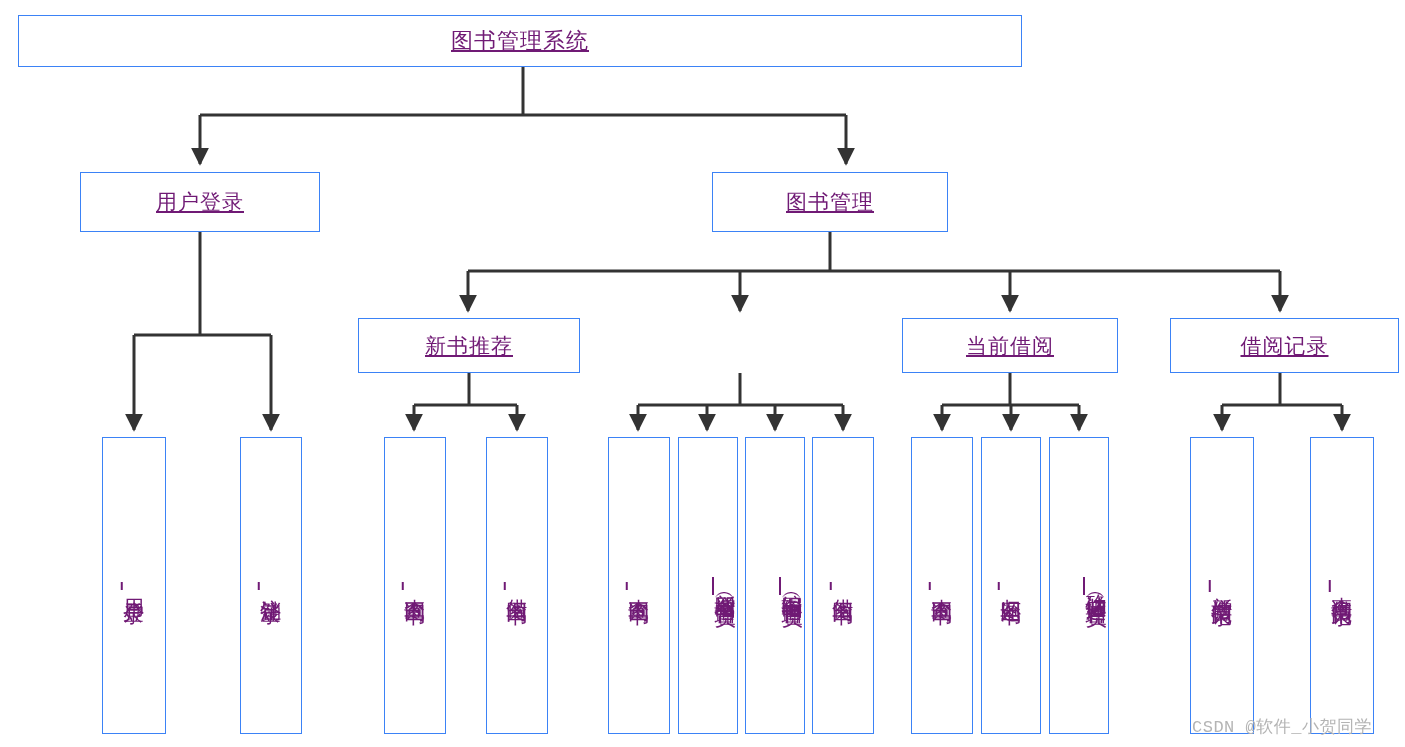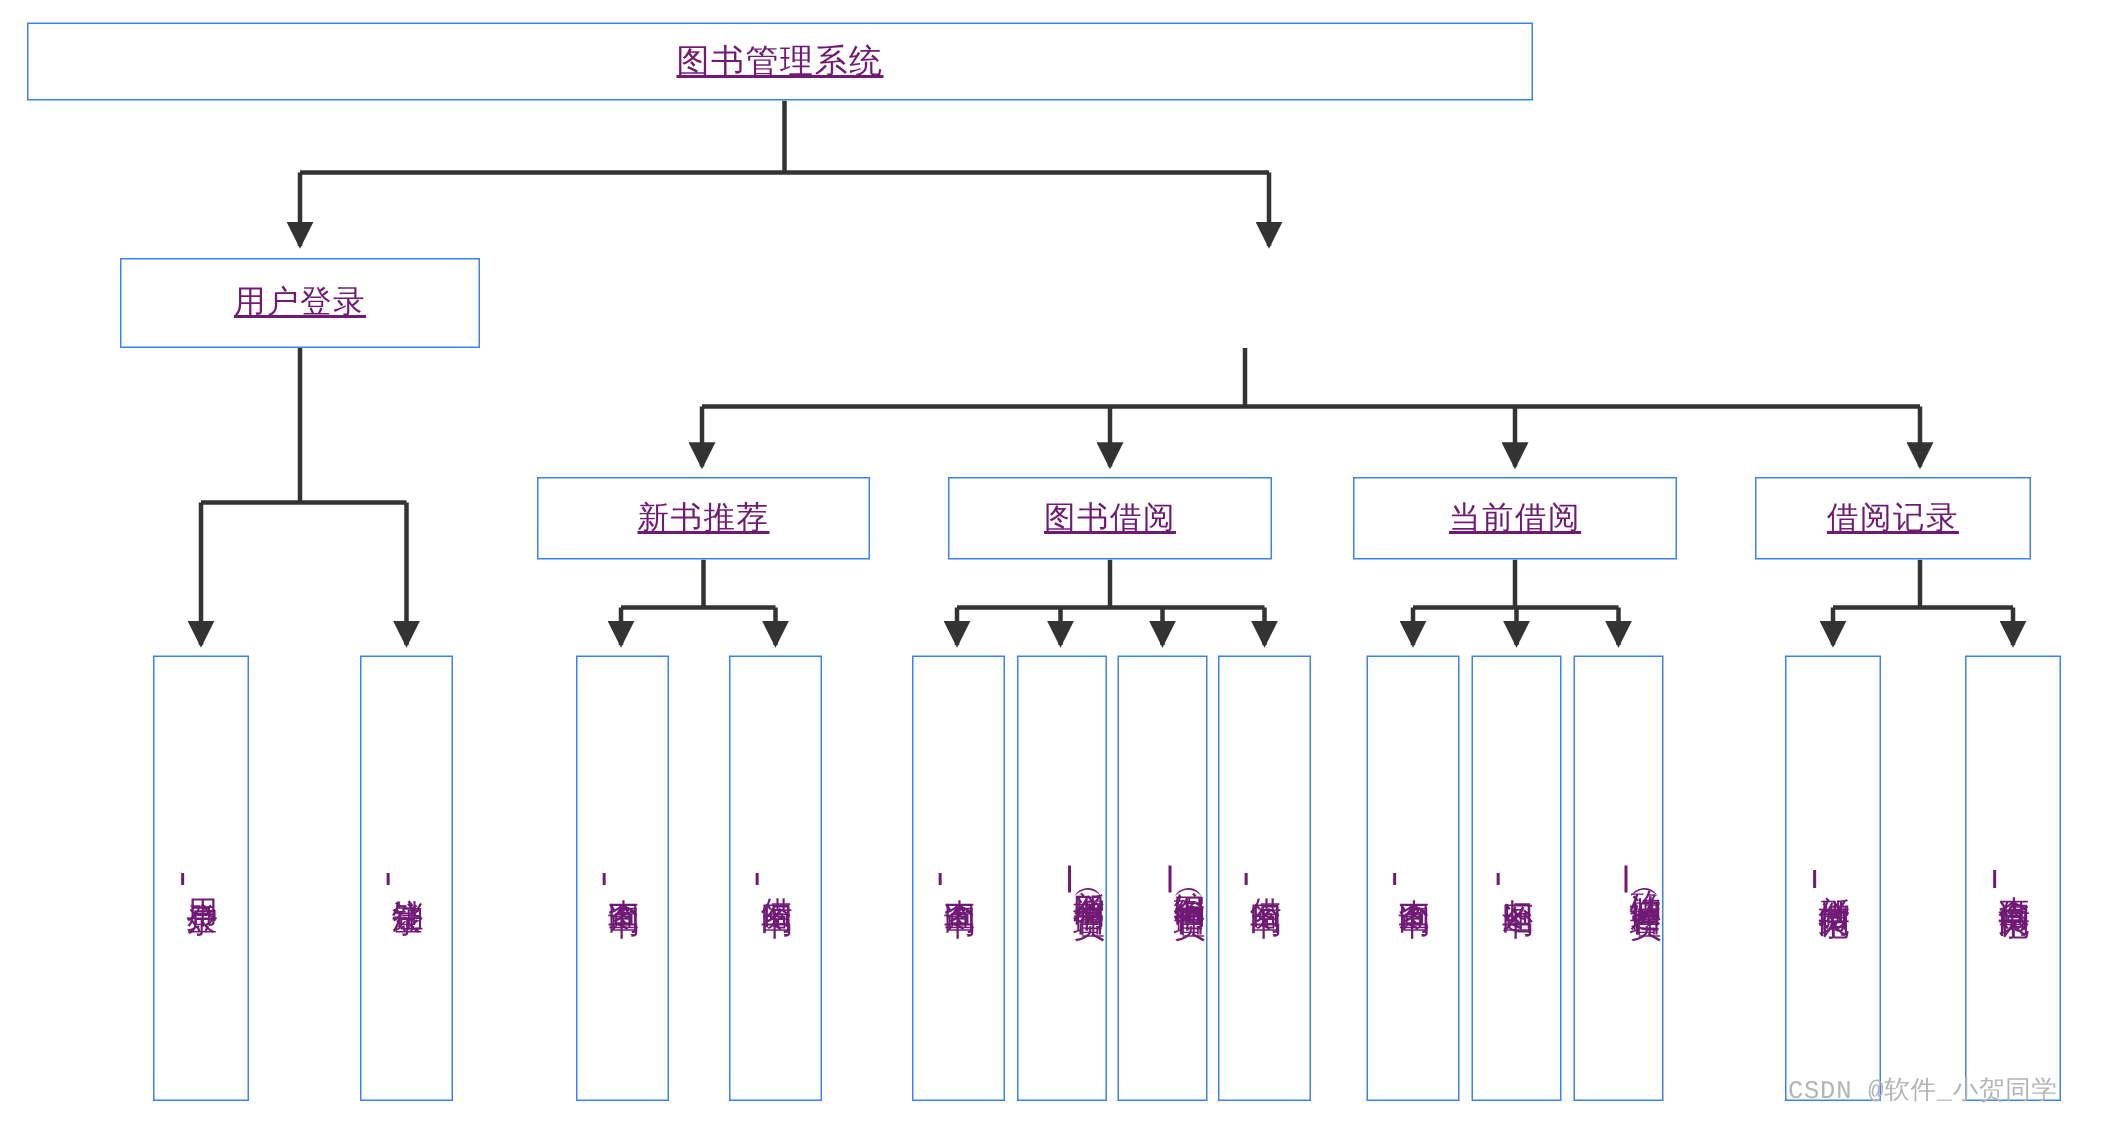--- a/index.html
+++ b/index.html
@@ -126,6 +126,7 @@
   <div class="node horiz root" style="left:18px; top:15px; width:1004px; height:52px;">图书管理系统</div>
 
   <div class="node horiz" style="left:80px; top:172px; width:240px; height:60px;">用户登录</div>
+  <div class="node horiz" style="left:712px; top:172px; width:236px; height:60px;">图书管理</div>
 
   <div class="node horiz" style="left:358px; top:318px; width:222px; height:55px;text-align:right;">新书推荐</div>
   <div class="node horiz" style="left:632px; top:318px; width:216px; height:55px;">图书借阅</div>

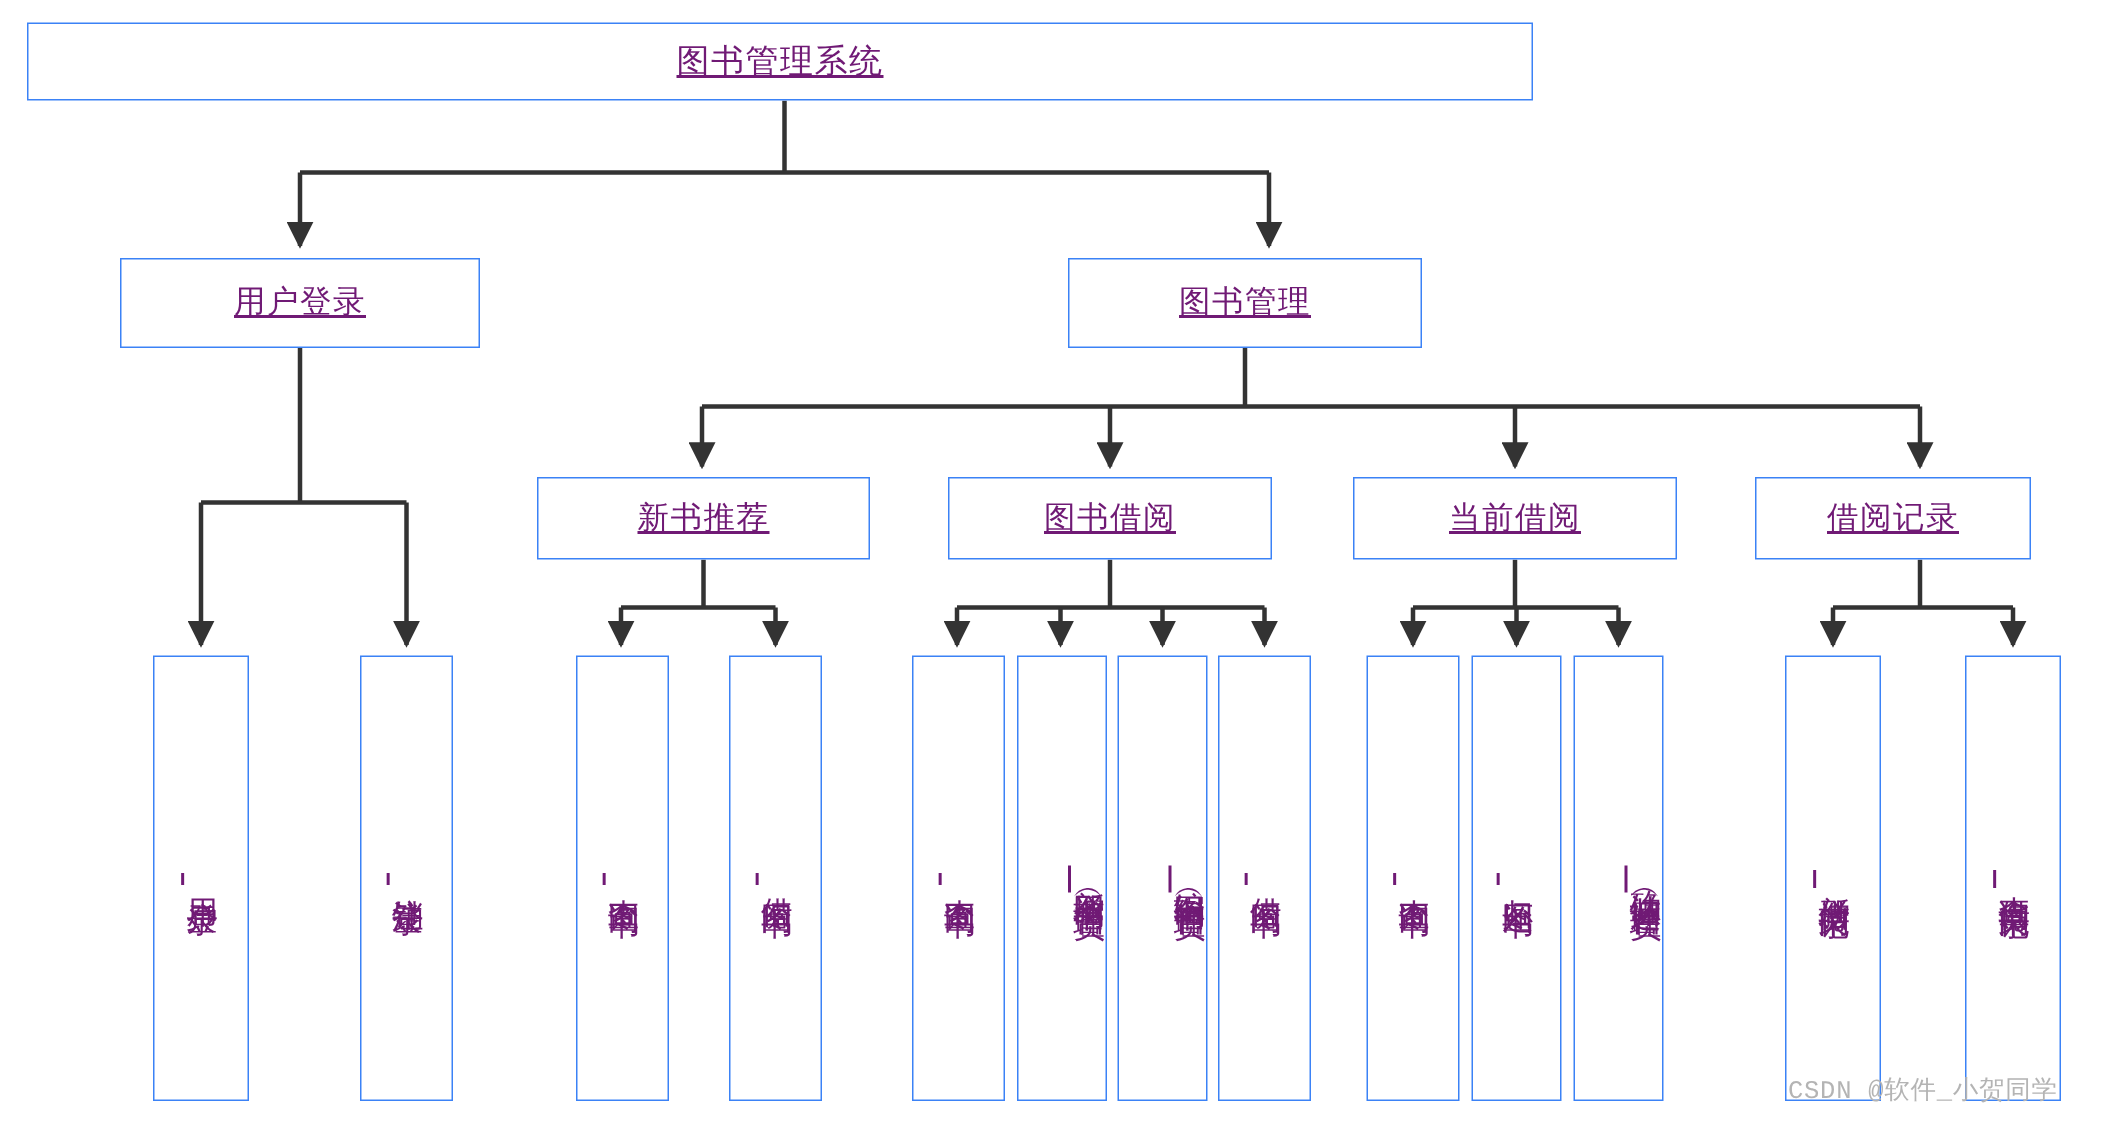--- a/index.html
+++ b/index.html
@@ -129,7 +129,6 @@
   <div class="node horiz" style="left:712px; top:172px; width:236px; height:60px;">图书管理</div>
 
   <div class="node horiz" style="left:358px; top:318px; width:222px; height:55px;text-align:right;">新书推荐</div>
-  <div class="node horiz" style="left:632px; top:318px; width:216px; height:55px;">图书借阅</div>
   <div class="node horiz" style="left:902px; top:318px; width:216px; height:55px;">当前借阅</div>
   <div class="node horiz" style="left:1170px; top:318px; width:184px; height:55px;">借阅记录</div>
 

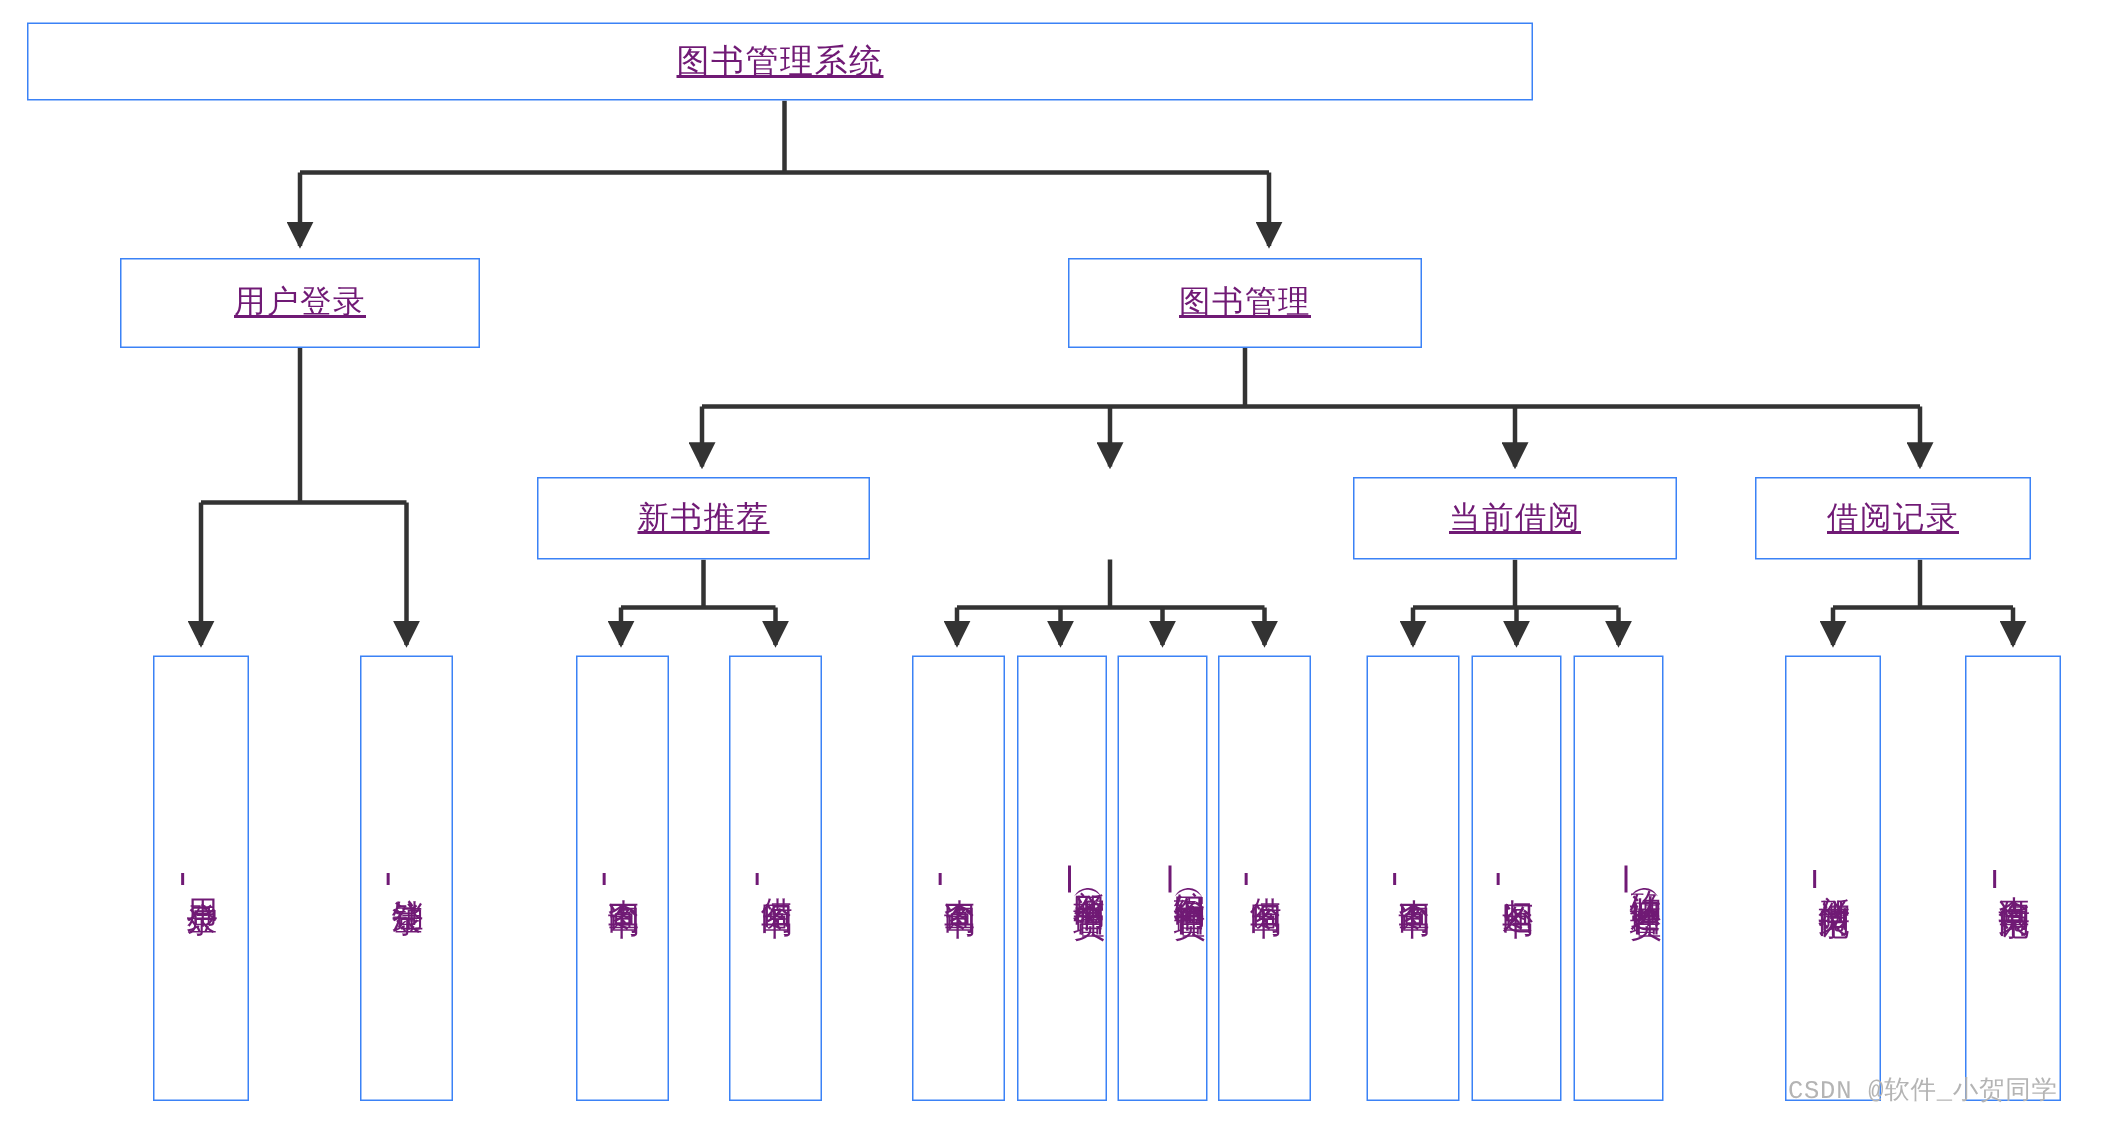--- a/index.html
+++ b/index.html
@@ -130,7 +130,7 @@
 
   <div class="node horiz" style="left:358px; top:318px; width:222px; height:55px;text-align:right;">新书推荐</div>
   <div class="node horiz" style="left:902px; top:318px; width:216px; height:55px;">当前借阅</div>
-  <div class="node horiz" style="left:1170px; top:318px; width:184px; height:55px;">借阅记录</div>
+  <div class="node horiz" style="left:1170px; top:318px; width:229px; height:55px;">借阅记录</div>
 
   <div class="node vert centered" style="left:102px; top:437px; width:64px; height:297px;">用户登录</div>
   <div class="node vert centered" style="left:240px; top:437px; width:62px; height:297px;">注销登录</div>

